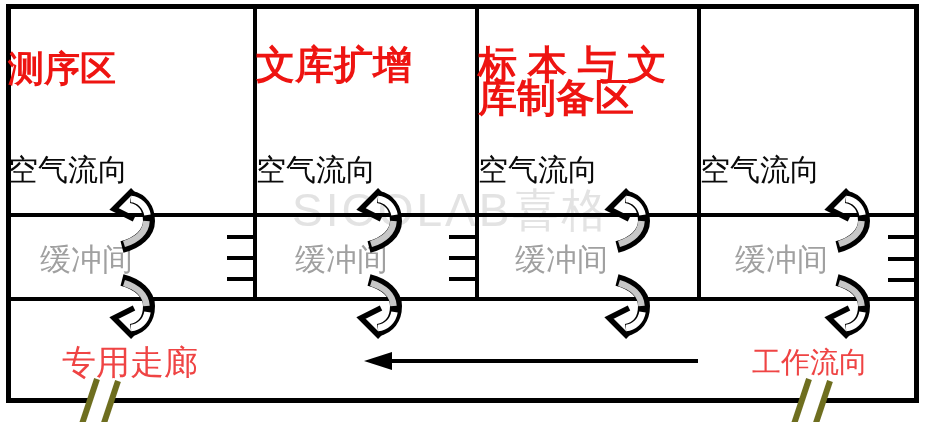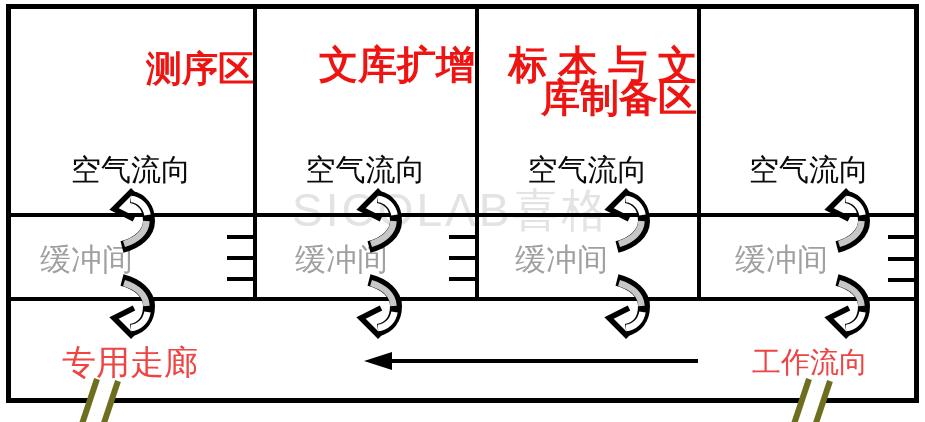--- a/index.html
+++ b/index.html
@@ -10,7 +10,7 @@
   .watermark{position:absolute;left:292px;top:180px;font-size:46px;color:#e3e3e3;
              letter-spacing:3px;z-index:1;white-space:nowrap;
              font-family:"Liberation Sans",sans-serif;}
-  .zone-title{position:absolute;color:#ee1411;font-weight:bold;text-align:right;
+  .zone-title{position:absolute;color:#ee1411;font-weight:bold;text-align:left;
               line-height:33px;z-index:3;font-family:"Liberation Sans",sans-serif;}
   .zone-title.big{font-size:36px;line-height:38px;}
   .zone-title.small{font-size:39px;}

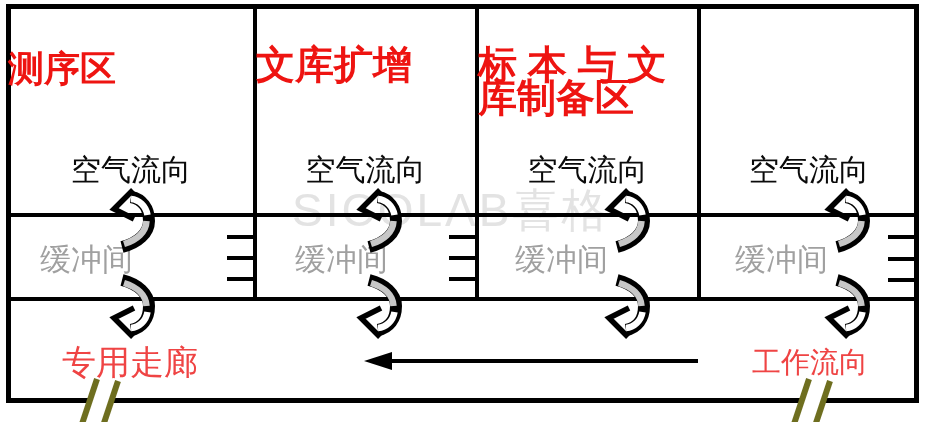--- a/index.html
+++ b/index.html
@@ -14,7 +14,7 @@
               line-height:33px;z-index:3;font-family:"Liberation Sans",sans-serif;}
   .zone-title.big{font-size:36px;line-height:38px;}
   .zone-title.small{font-size:39px;}
-  .air-label{position:absolute;top:150px;color:#0a0a0a;font-size:30px;text-align:center;
+  .air-label{position:absolute;top:150px;color:#0a0a0a;font-size:30px;text-align:left;
              z-index:3;font-family:"Liberation Serif",serif;white-space:nowrap;}
   .buffer-label{position:absolute;top:239px;color:#a0a0a0;font-size:31px;z-index:3;
                 font-family:"Liberation Serif",serif;white-space:nowrap;margin-left:12px;}

